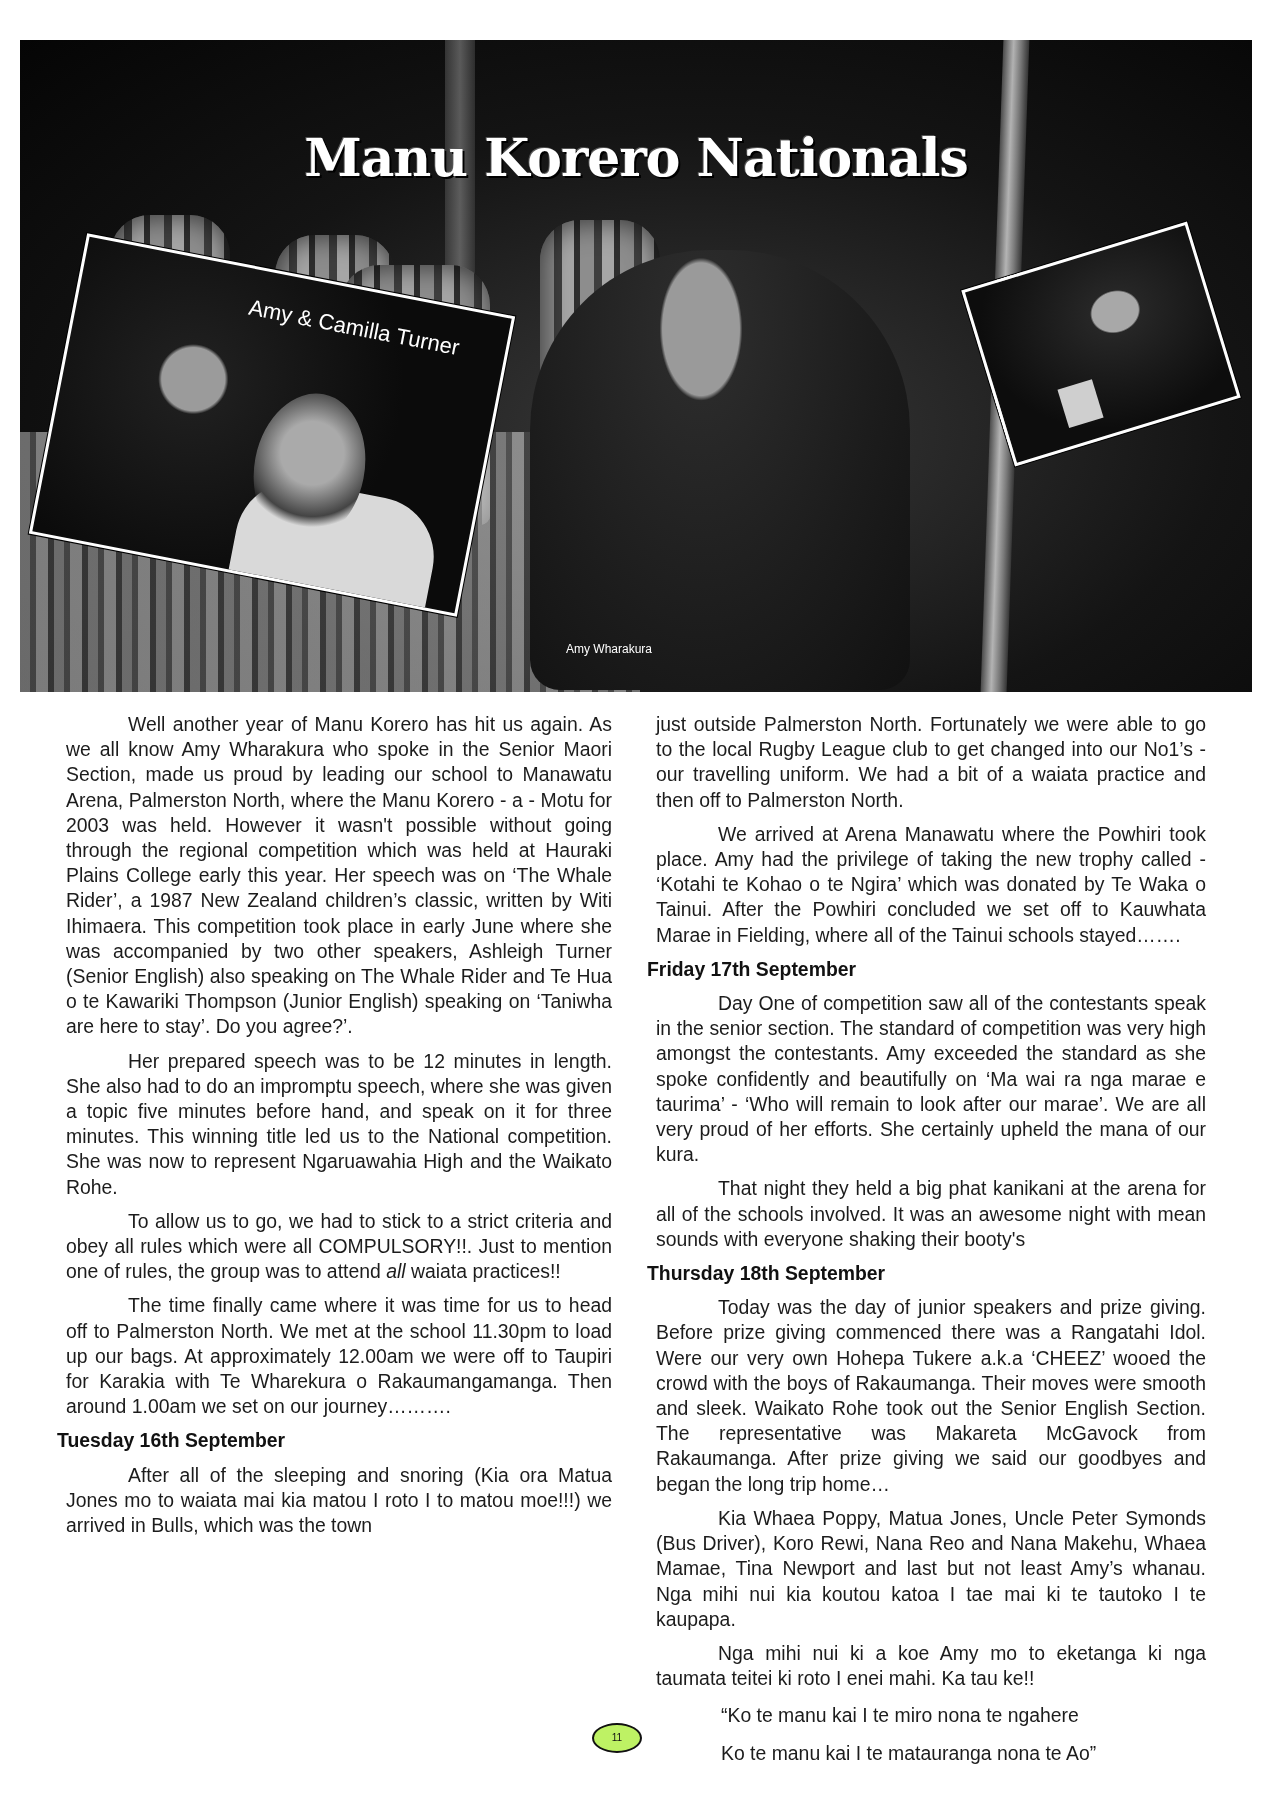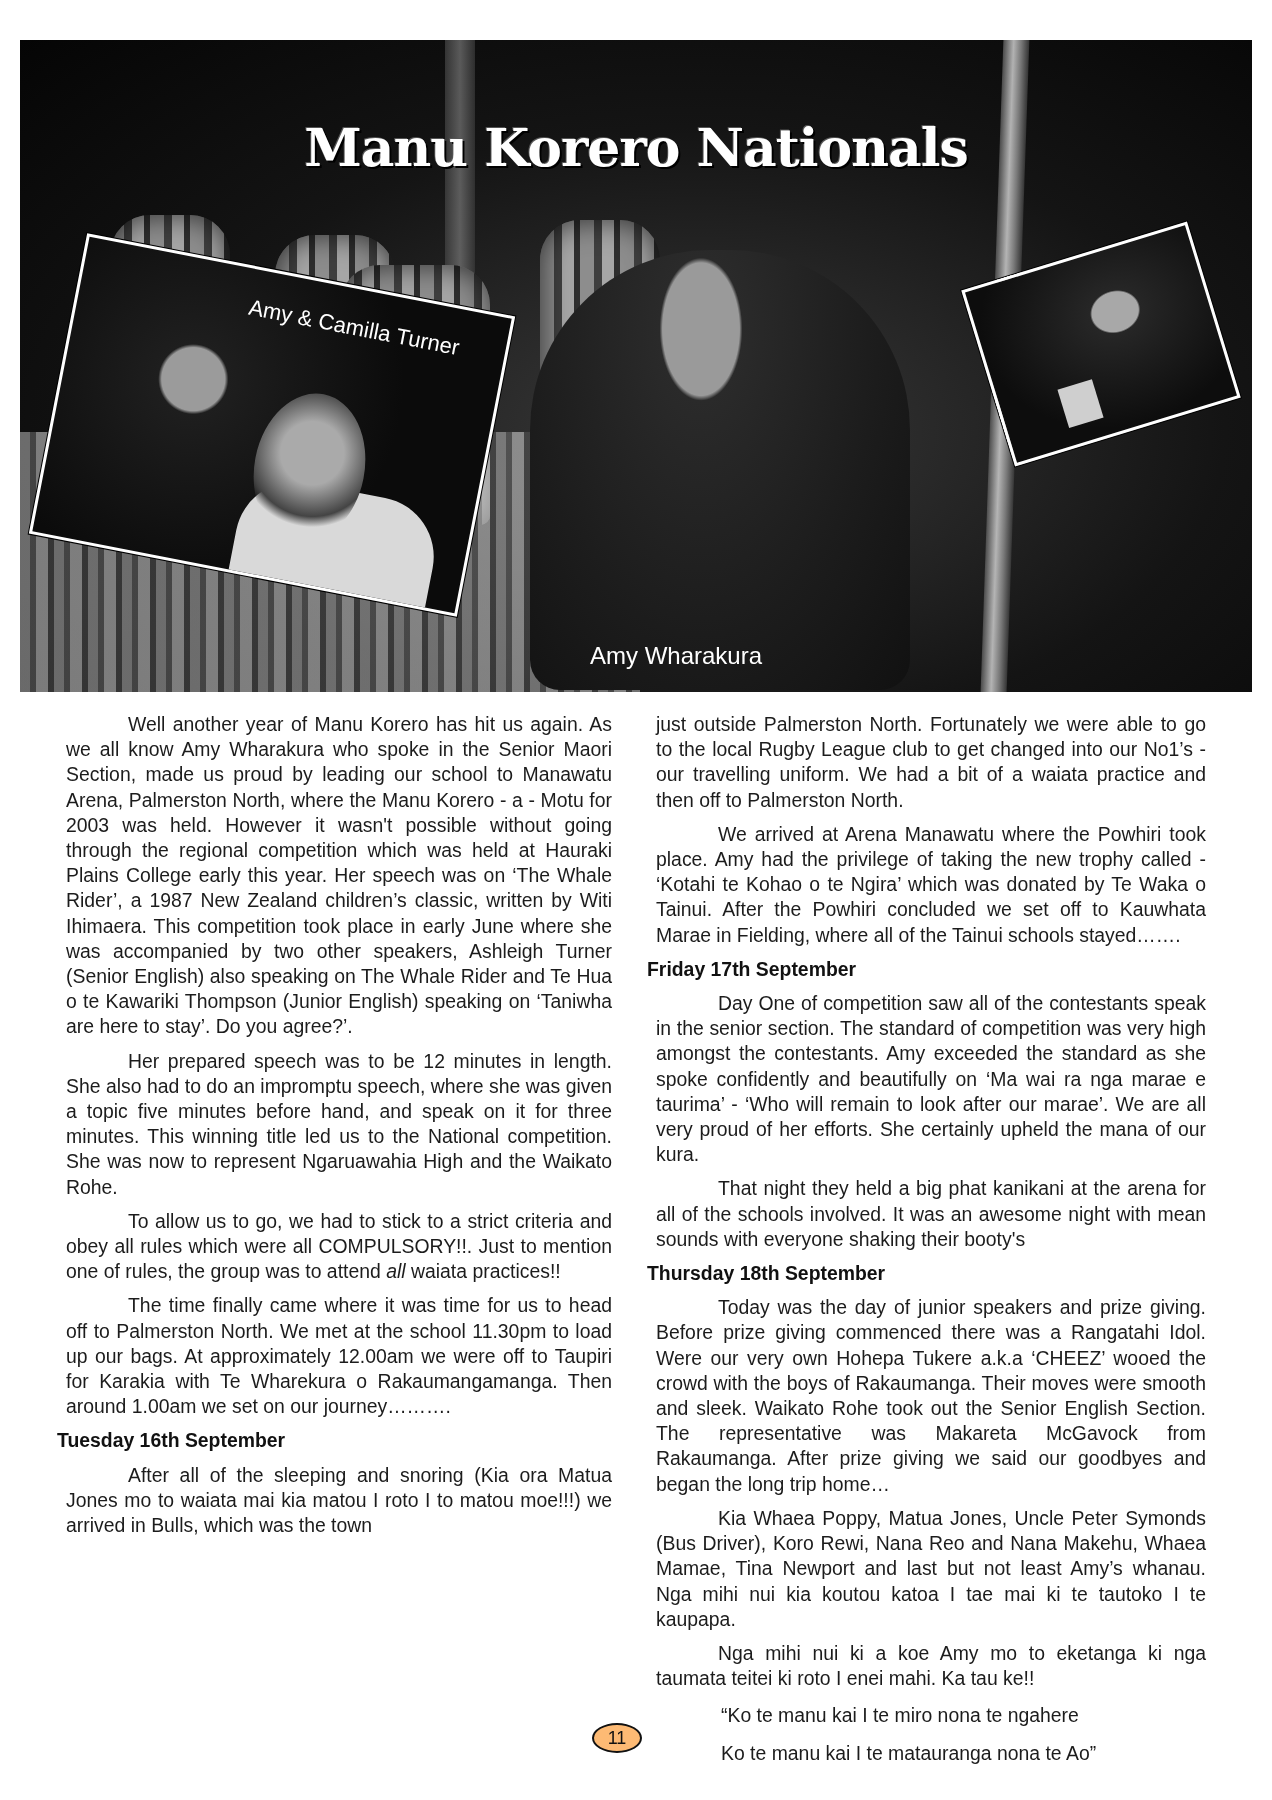--- a/index.html
+++ b/index.html
@@ -24,7 +24,7 @@
   .figure-main { position: absolute; left: 510px; top: 210px; width: 380px; height: 440px;
                  border-radius: 180px 180px 30px 30px;
                  background: radial-gradient(ellipse at 45% 18%, #9a9a9a 0 13%, #2a2a2a 14%, #1c1c1c 60%, #111 100%); }
-  .hero-title { position: absolute; left: 0; top: 42px; width: 100%; text-align: center;
+  .hero-title { position: absolute; left: 0; top: 52px; width: 100%; text-align: center;
                 font-family: "DejaVu Serif", serif; font-weight: bold; font-size: 52px;
                 color: #ffffff; letter-spacing: -1px;
                 text-shadow: 2px 2px 0 #000, -1px -1px 0 #555; }

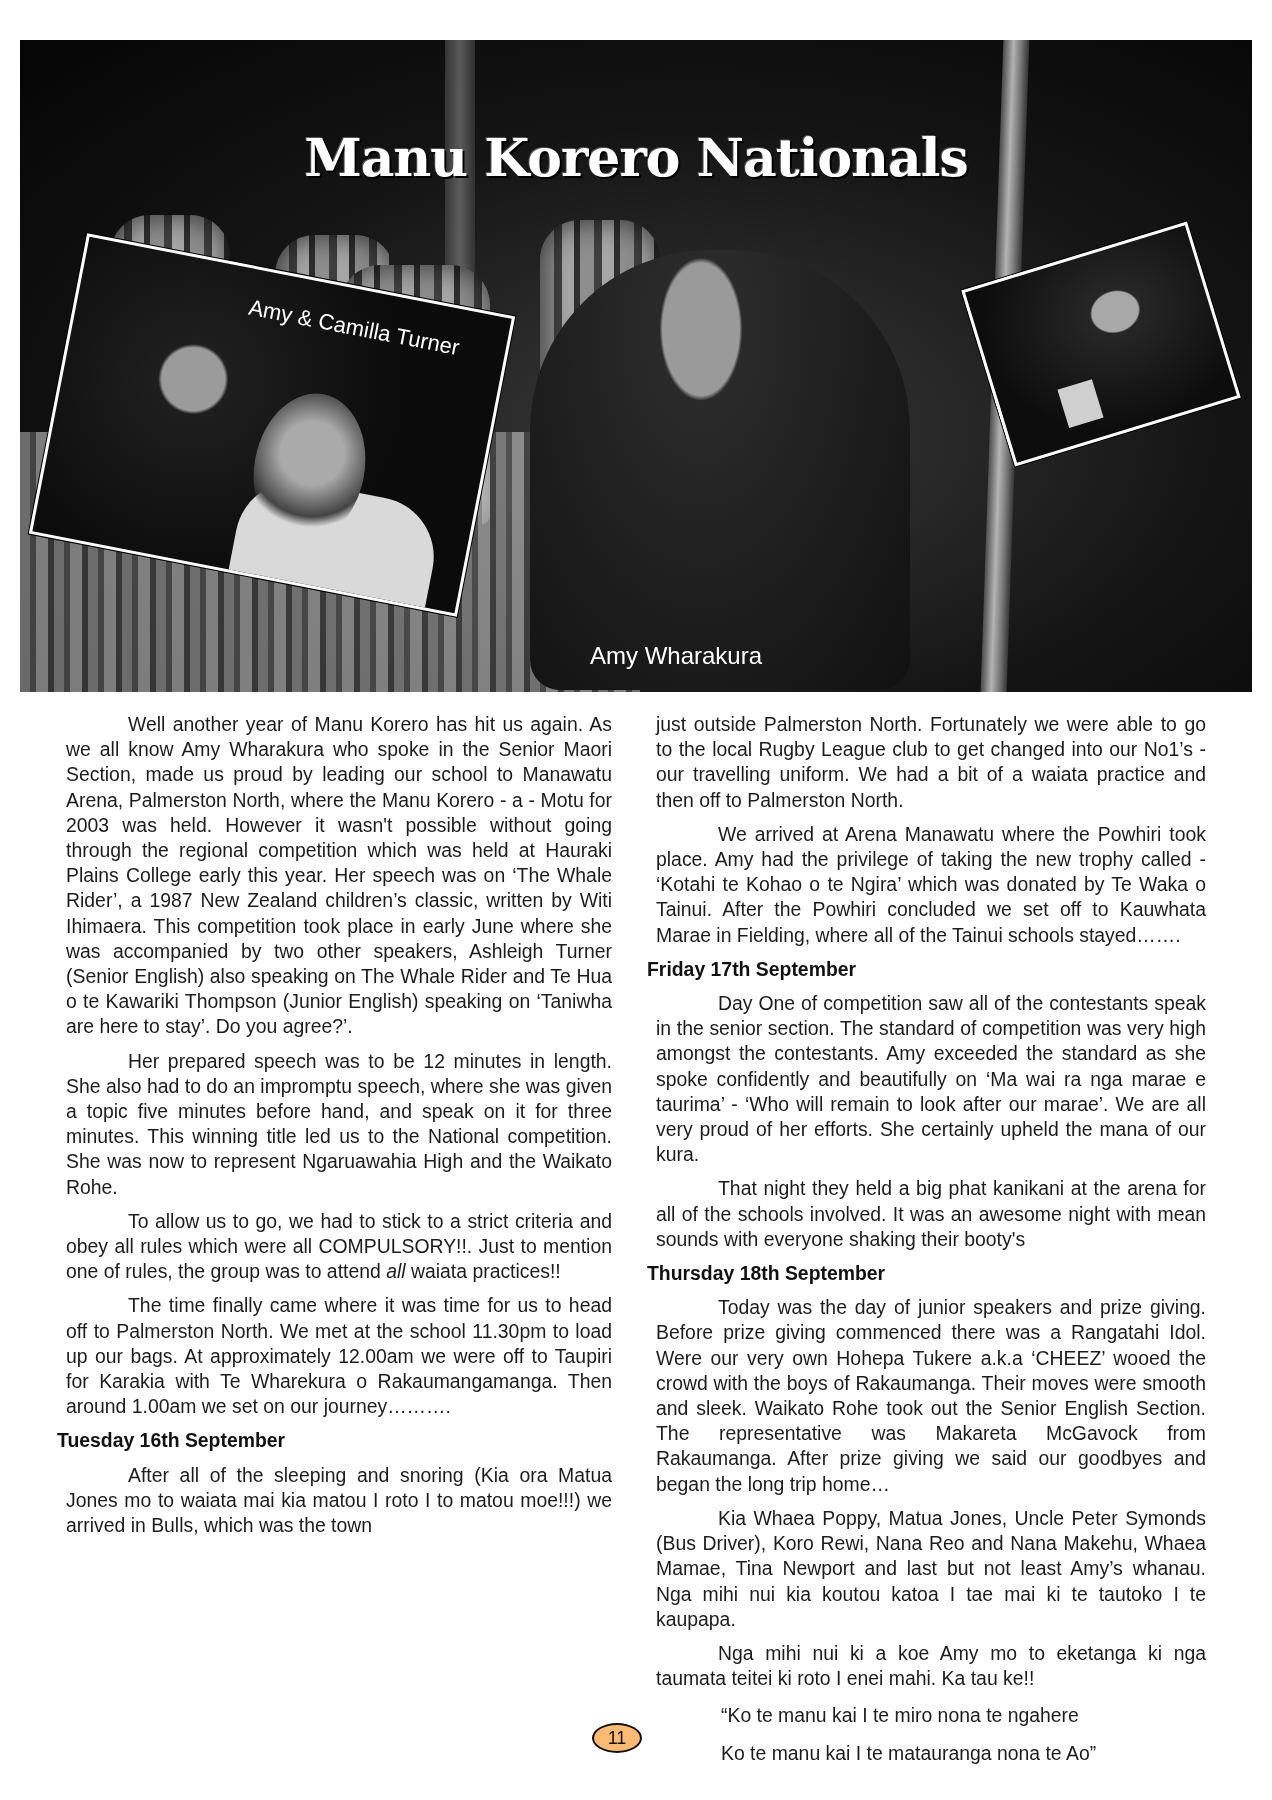--- a/index.html
+++ b/index.html
@@ -45,7 +45,7 @@
                  background: radial-gradient(ellipse at 60% 35%, #a8a8a8 0 12%, #262626 13%, #0d0d0d 70%); }
   .inset-right .box { position: absolute; left: 60px; top: 120px; width: 36px; height: 40px; background: #cfcfcf; }
 
-  .main-caption { position: absolute; left: 570px; top: 602px; color: #ffffff; font-size: 24px; }
+  .main-caption { position: absolute; left: 546px; top: 602px; color: #ffffff; font-size: 12px; }
 
   
   .col { position: absolute; top: 703px; font-size: 19.4px; line-height: 25.2px;

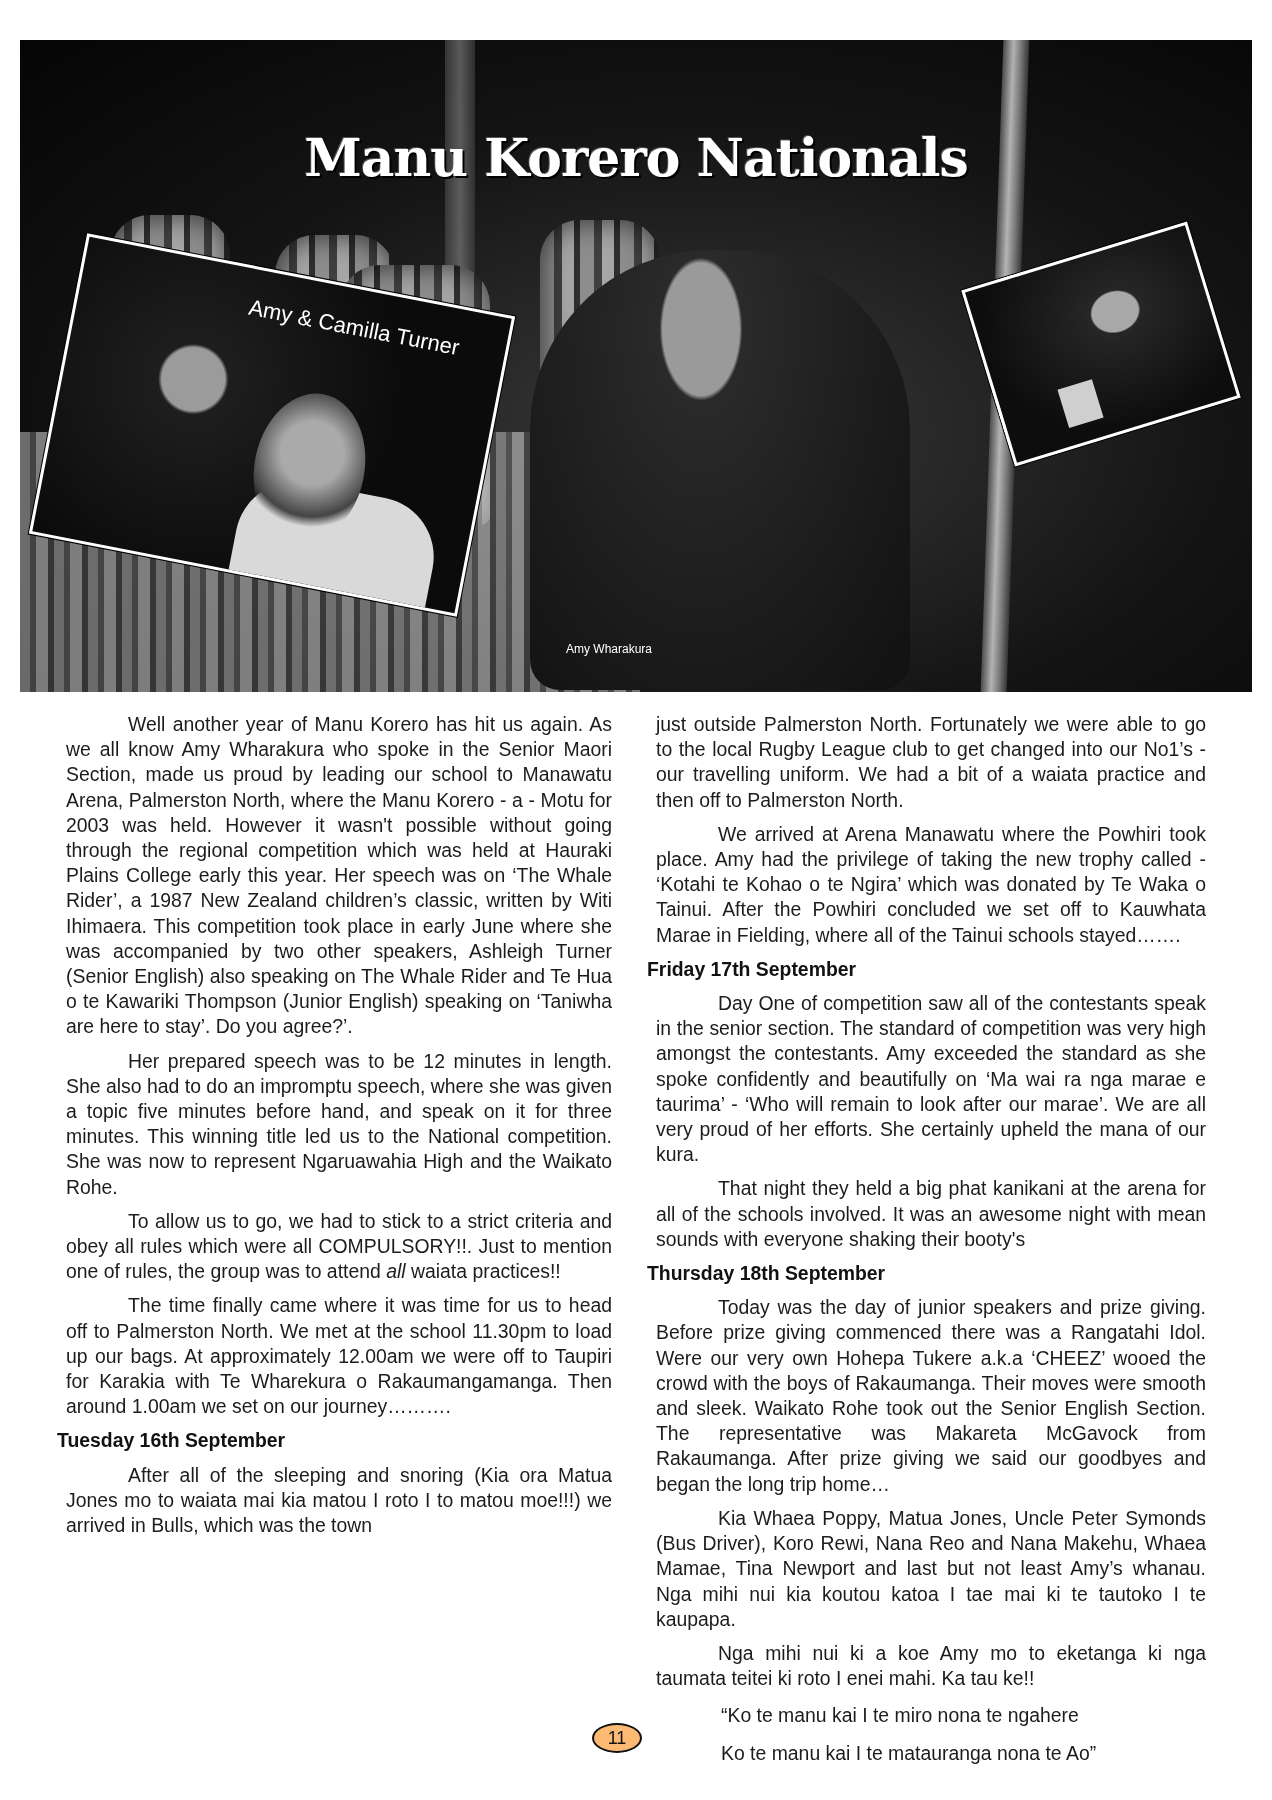--- a/index.html
+++ b/index.html
@@ -60,7 +60,7 @@
 
   .page-number { position: absolute; left: 592px; top: 1723px; width: 46px; height: 26px;
                  border: 2px solid #111; border-radius: 50%; text-align: center;
-                 font-size: 18px; line-height: 26px; color: #111; background: #fdba74; }
+                 font-size: 10px; line-height: 26px; color: #111; background: #bef264; }
 </style>
 </head>
 <body>

